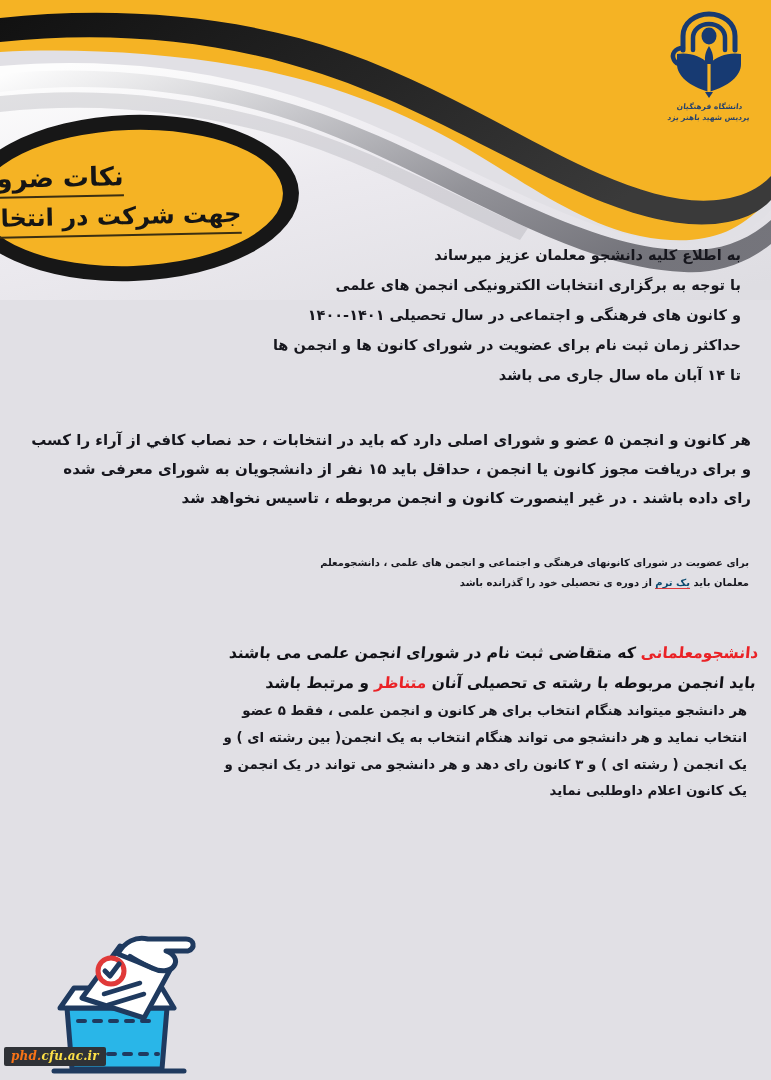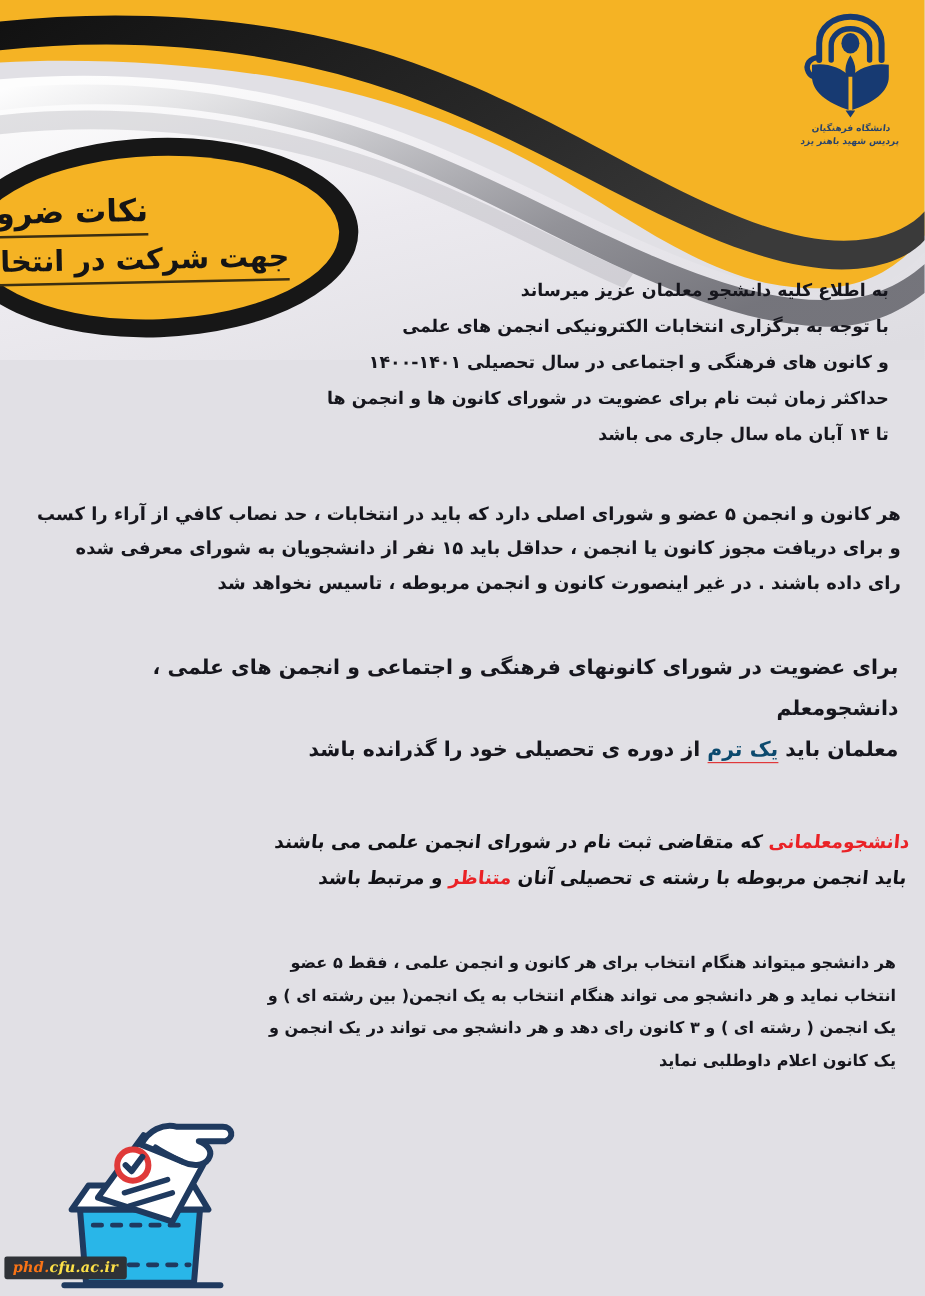--- a/index.html
+++ b/index.html
@@ -93,7 +93,7 @@
   
   .content {
     position: absolute;
-    top: 228px;
+    top: 240px;
     left: 0;
     width: 771px;
     z-index: 4;

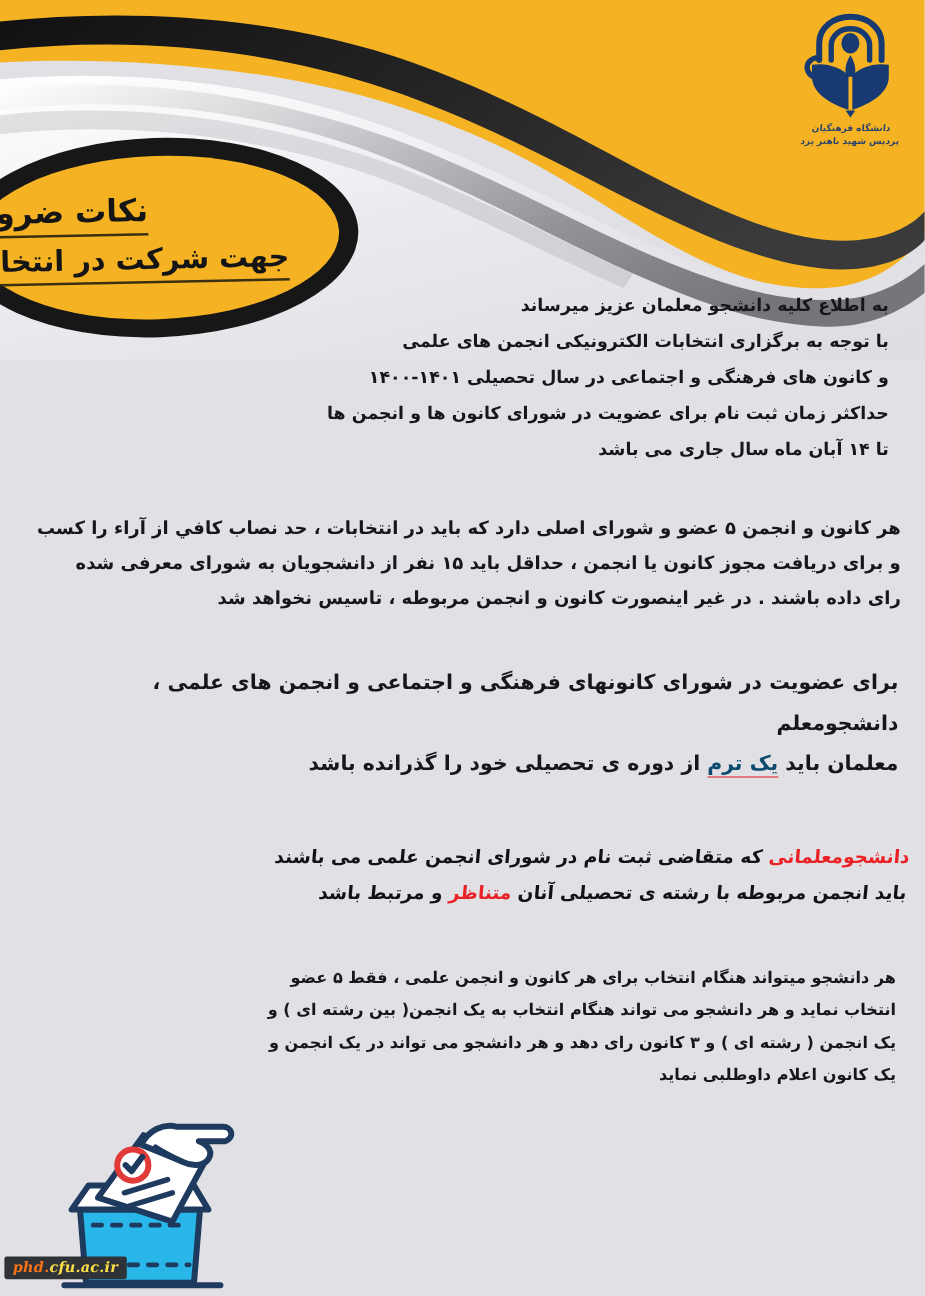--- a/index.html
+++ b/index.html
@@ -128,7 +128,7 @@
   .para-3 {
     margin-top: 40px;
     padding: 0 22px 0 20px;
-    font-size: 17px;
+    font-size: 10px;
     line-height: 1.98;
     letter-spacing: -0.1px;
     margin-left: 20px;

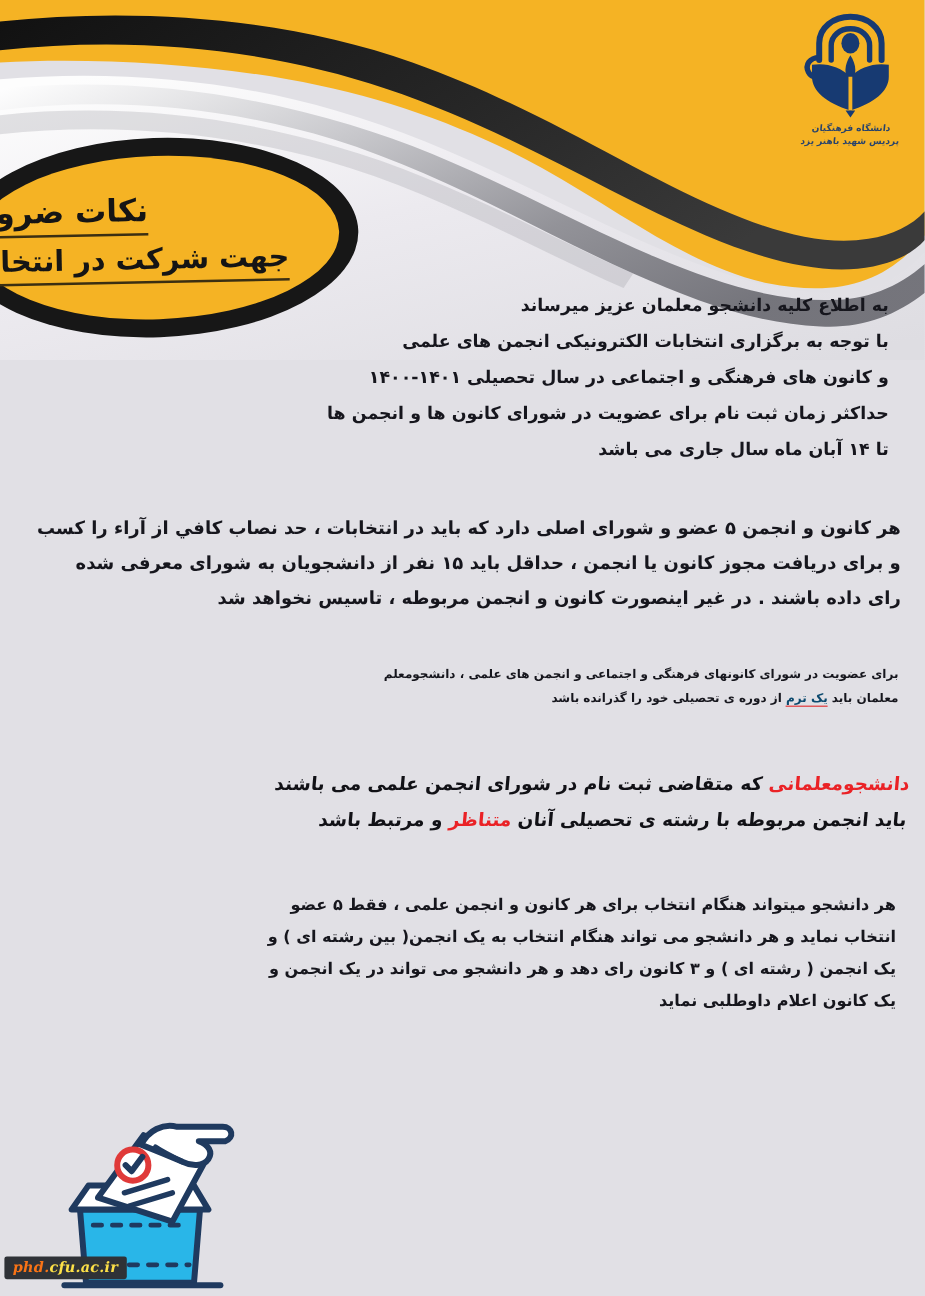--- a/index.html
+++ b/index.html
@@ -156,7 +156,6 @@
   .em-red { color: #ea2226; }
 
   .para-4 {
-    margin-top: 44px;
     padding: 0 24px 0 18px;
     font-size: 13.4px;
     line-height: 2.0;

